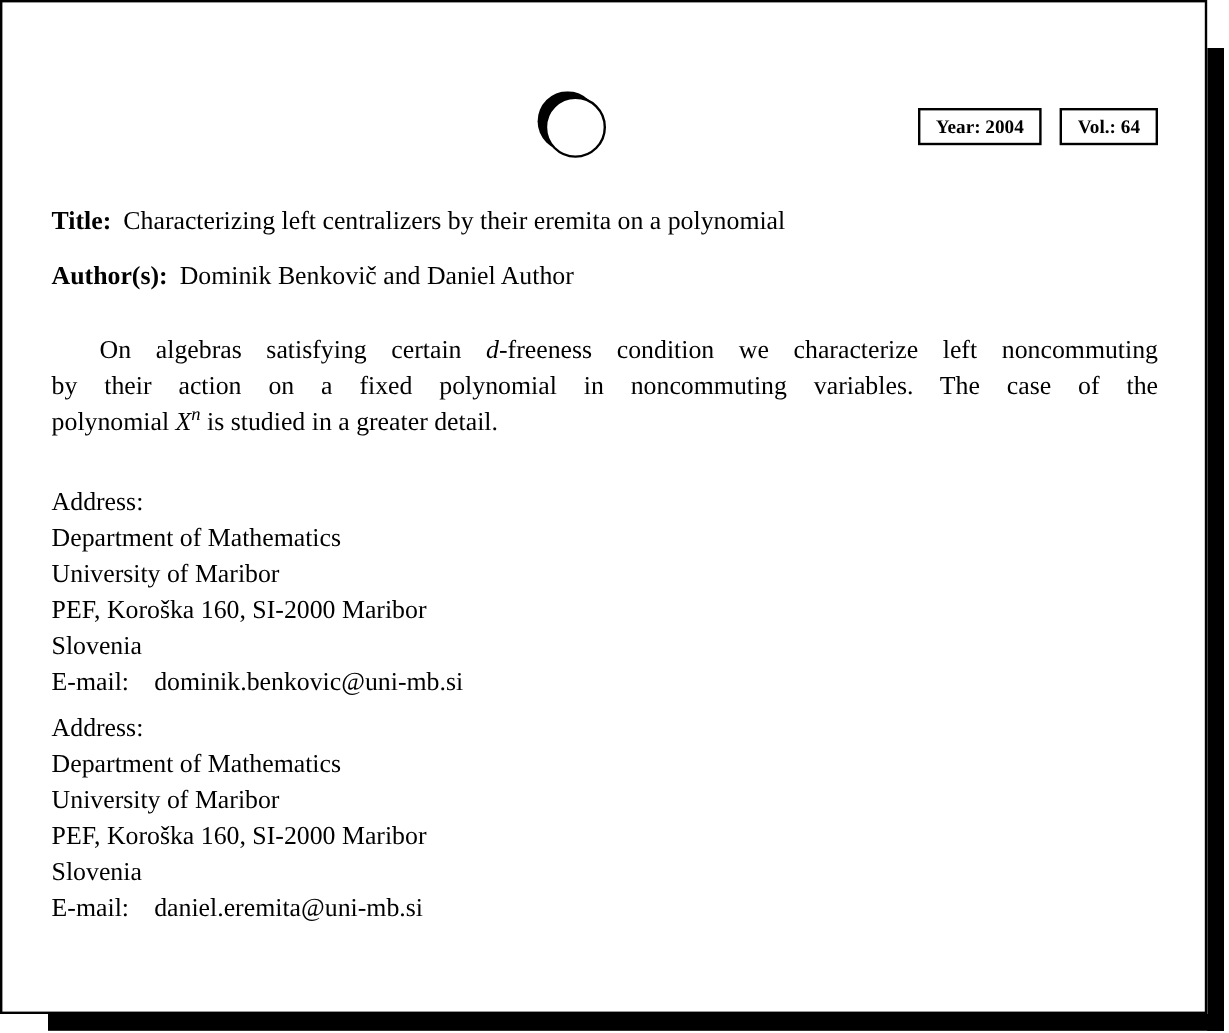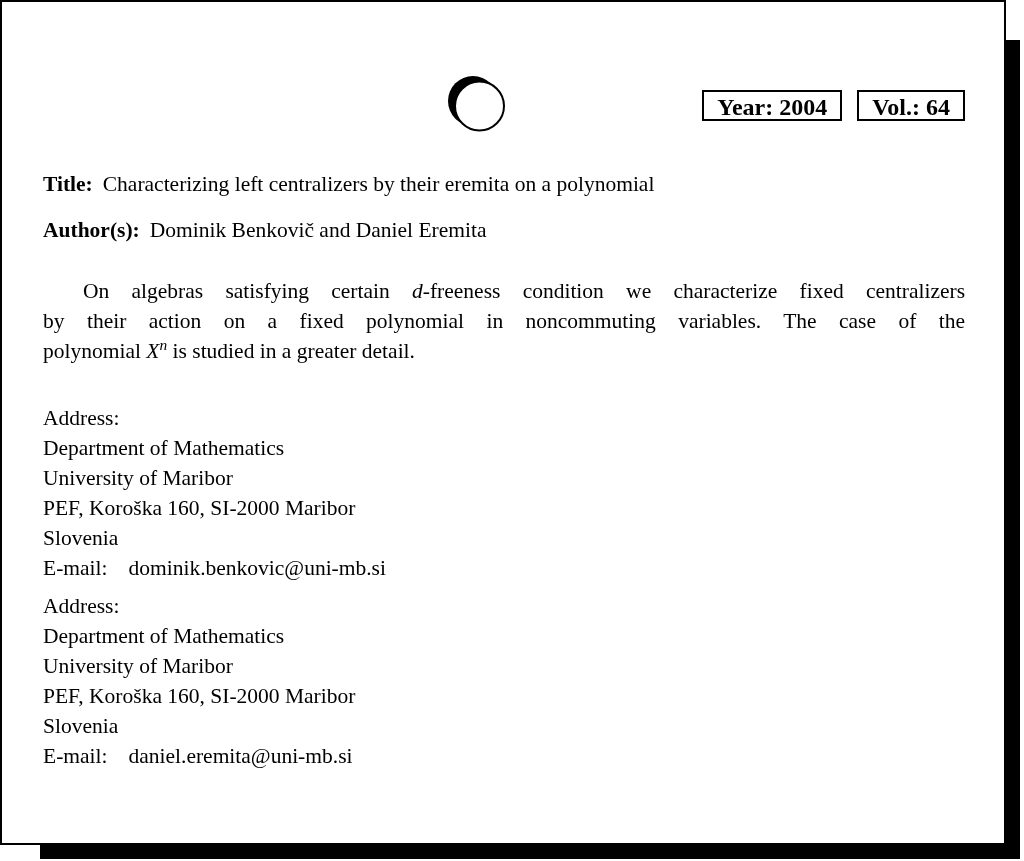--- a/index.html
+++ b/index.html
@@ -54,7 +54,7 @@
     height: 31px;
     padding: 1px 13px 0 13px;
     font-weight: bold;
-    font-size: 24px;
+    font-size: 16px;
     line-height: 28px;
     white-space: nowrap;
   }

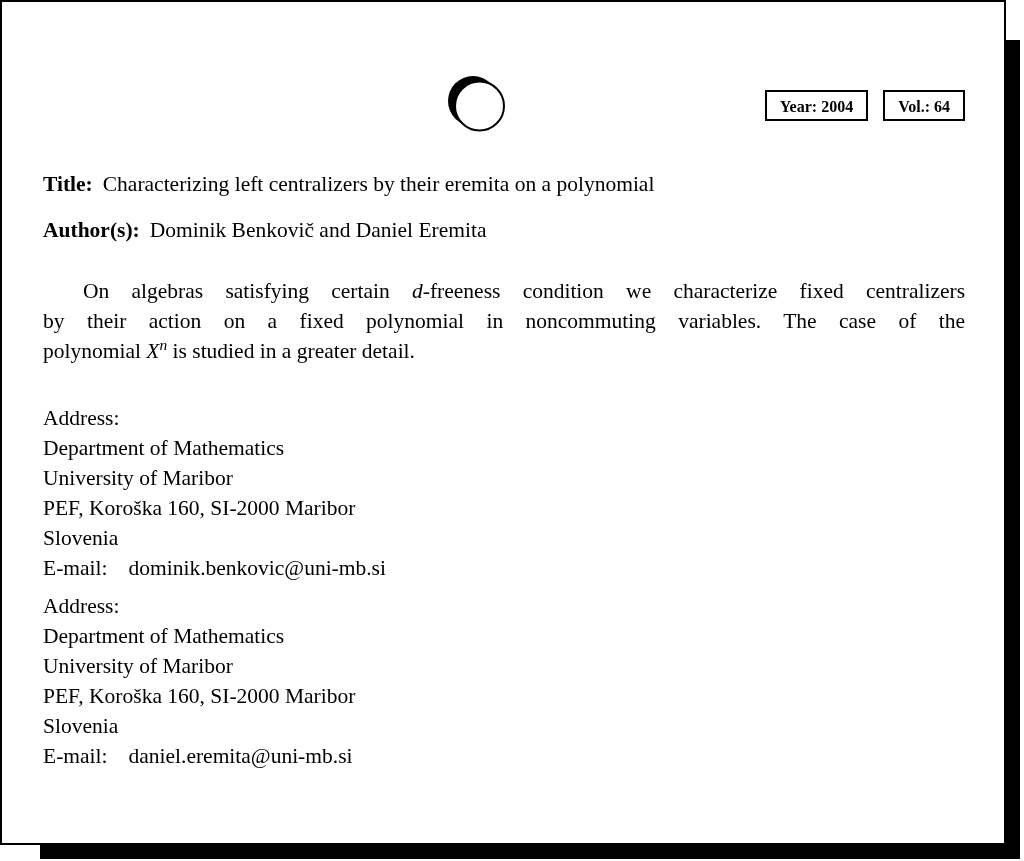--- a/index.html
+++ b/index.html
@@ -106,7 +106,7 @@
 
         <p class="title-line"><span class="lead-label">Title:</span><span>Characterizing left centralizers by their eremita on a polynomial</span></p>
 
-        <p class="author-line"><span class="lead-label">Author(s):</span><span>Dominik Benkovič and Daniel Eremita</span></p>
+        <p class="author-line"><span class="lead-label">Author(s):</span><span>Dominik Benkovič and Daniel Author</span></p>
 
         <div class="abstract">
           <div class="abs-line abs-just abs-indent"><span>On algebras satisfying certain </span><span class="mvar">d</span><span>-freeness condition we characterize fixed centralizers</span></div>

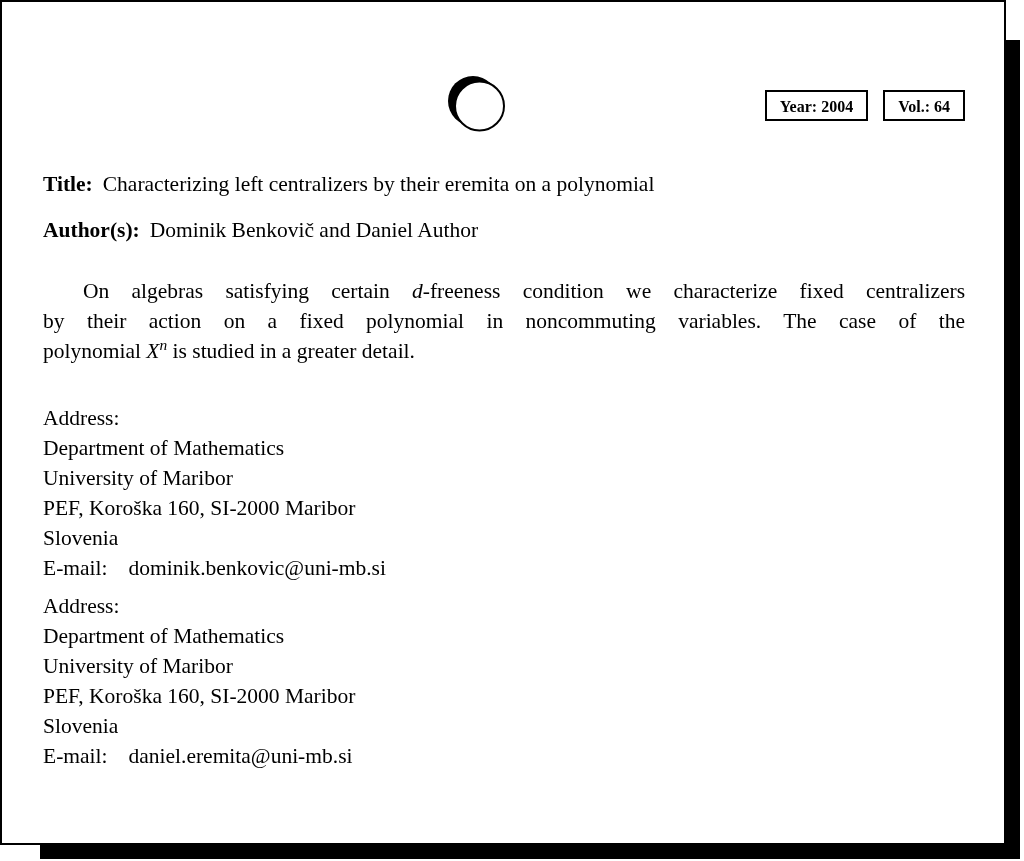--- a/index.html
+++ b/index.html
@@ -109,7 +109,7 @@
         <p class="author-line"><span class="lead-label">Author(s):</span><span>Dominik Benkovič and Daniel Author</span></p>
 
         <div class="abstract">
-          <div class="abs-line abs-just abs-indent"><span>On algebras satisfying certain </span><span class="mvar">d</span><span>-freeness condition we characterize fixed centralizers</span></div>
+          <div class="abs-line abs-just abs-indent"><span>On algebras satisfying certain </span><span class="mvar">d</span><span>-freeness condition we characterize left noncommuting</span></div>
           <div class="abs-line abs-just"><span>by their action on a fixed polynomial in noncommuting variables. The case of the</span></div>
           <div class="abs-line"><span>polynomial </span><span class="mvar">X</span><sup class="mvar">n</sup><span> is studied in a greater detail.</span></div>
         </div>

